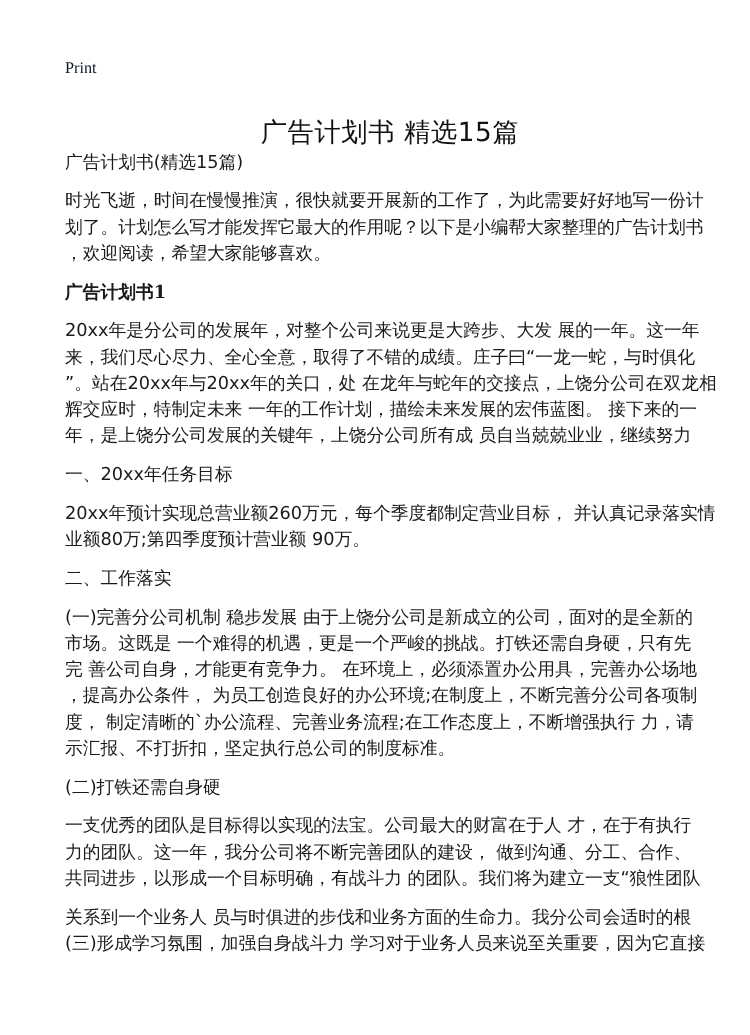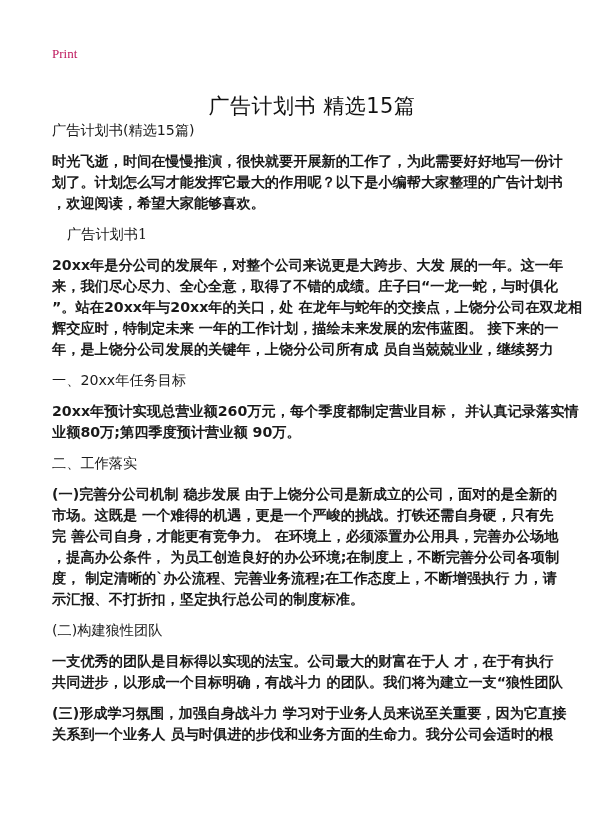--- a/index.html
+++ b/index.html
@@ -11,7 +11,7 @@
     .print-label {
       position: absolute; left: 52px; top: 46px;
       font-family: "Liberation Serif", "DejaVu Serif", serif;
-      font-size: 13px; color: #be185d;
+      font-size: 13px; color: #0f172a;
     }
     .doc-title {
       position: absolute; left: 0; width: 600px; top: 80px;

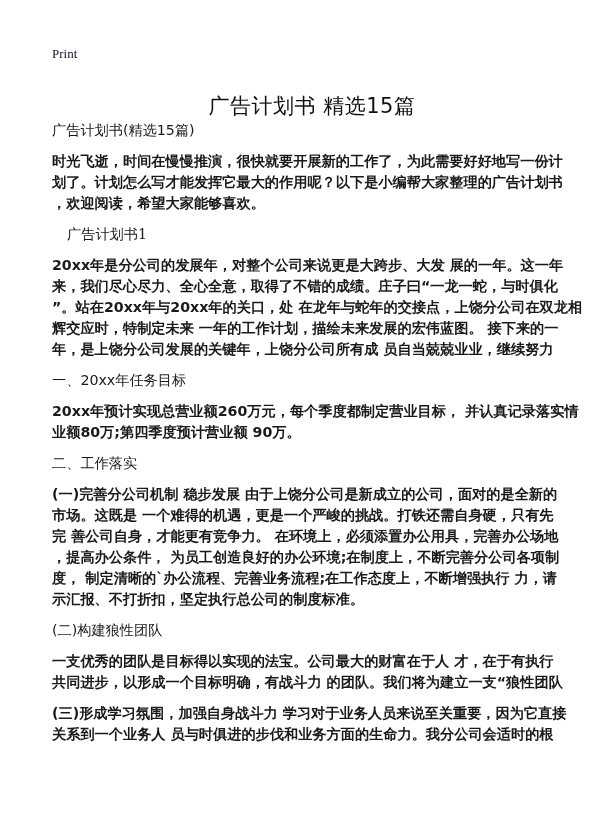--- a/index.html
+++ b/index.html
@@ -23,7 +23,7 @@
       font-size: 14.2px; line-height: 21px; color: #1a1a1a;
     }
     .line { white-space: nowrap; display: block; height: 21px; }
-    .para { margin: 0 0 10px 0; font-weight: bold; }
+    .para { margin: 0 0 10px 0; }
     .subtitle { margin: 0 0 10px 0; }
     .section-heading { font-weight: normal; margin: 2px 0 10px 15px; font-family: "DejaVu Serif", "Liberation Serif", serif; }
     .sub-heading { margin: 0 0 10px 0; }

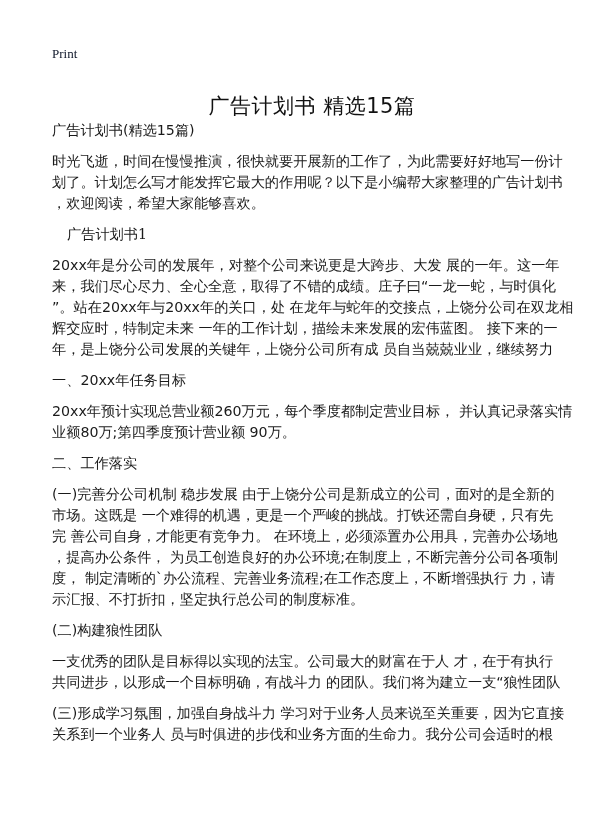--- a/index.html
+++ b/index.html
@@ -25,7 +25,7 @@
     .line { white-space: nowrap; display: block; height: 21px; }
     .para { margin: 0 0 10px 0; }
     .subtitle { margin: 0 0 10px 0; }
-    .section-heading { font-weight: normal; margin: 2px 0 10px 15px; font-family: "DejaVu Serif", "Liberation Serif", serif; }
+    .section-heading { font-weight: bold; margin: 2px 0 10px 0; font-family: "DejaVu Serif", "Liberation Serif", serif; }
     .sub-heading { margin: 0 0 10px 0; }
   </style>
 </head>

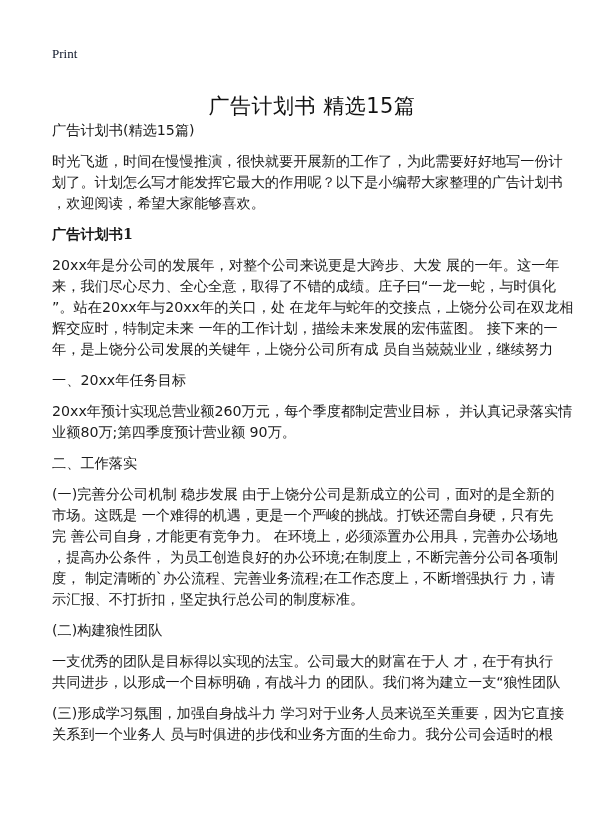--- a/index.html
+++ b/index.html
@@ -71,7 +71,7 @@
     <span class="line">示汇报、不打折扣，坚定执行总公司的制度标准。</span>
   </div>
 
-  <div class="sub-heading">(二)构建狼性团队</div>
+  <div class="sub-heading">(二)打铁还需自身硬</div>
 
   <div class="para">
     <span class="line">一支优秀的团队是目标得以实现的法宝。公司最大的财富在于人 才，在于有执行</span>

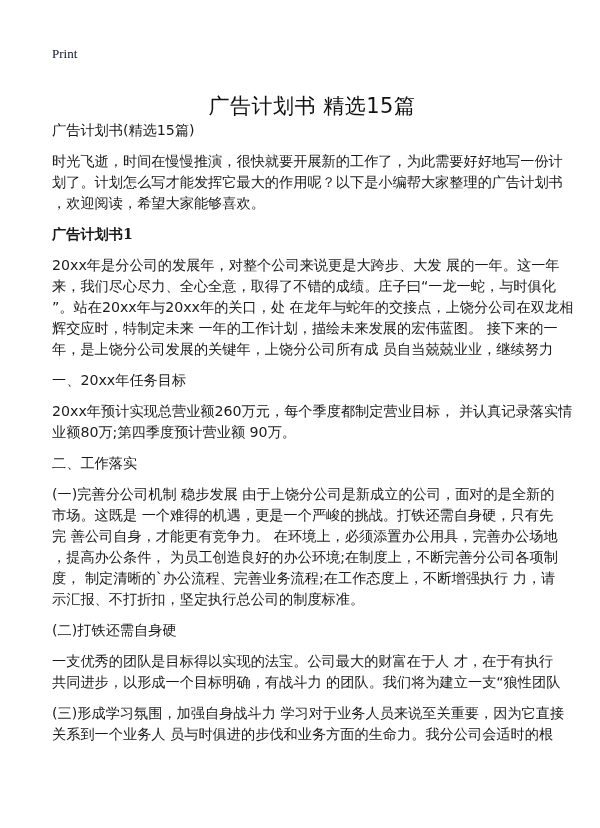--- a/index.html
+++ b/index.html
@@ -75,6 +75,7 @@
 
   <div class="para">
     <span class="line">一支优秀的团队是目标得以实现的法宝。公司最大的财富在于人 才，在于有执行</span>
+    <span class="line">力的团队。这一年，我分公司将不断完善团队的建设， 做到沟通、分工、合作、</span>
     <span class="line">共同进步，以形成一个目标明确，有战斗力 的团队。我们将为建立一支“狼性团队</span>
   </div>
 

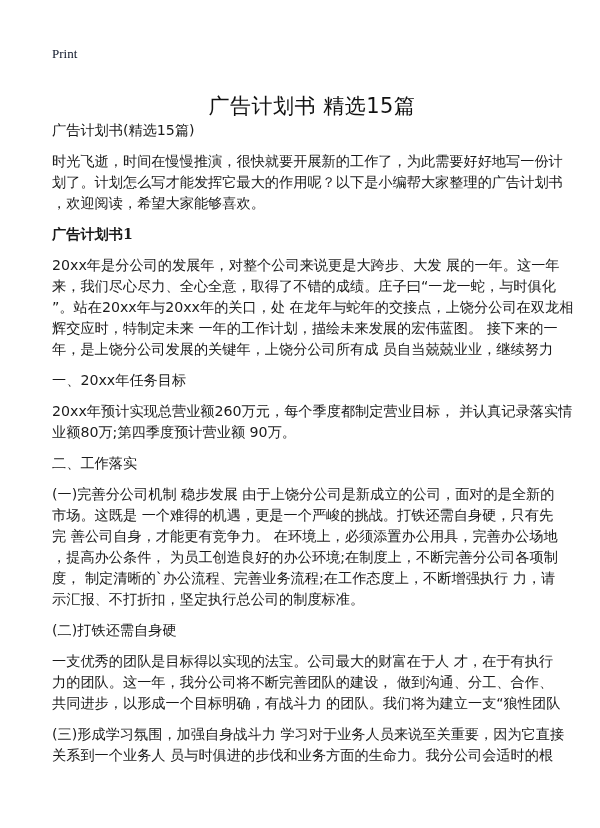--- a/index.html
+++ b/index.html
@@ -80,8 +80,8 @@
   </div>
 
   <div class="para">
+    <span class="line">关系到一个业务人 员与时俱进的步伐和业务方面的生命力。我分公司会适时的根</span>
     <span class="line">(三)形成学习氛围，加强自身战斗力 学习对于业务人员来说至关重要，因为它直接</span>
-    <span class="line">关系到一个业务人 员与时俱进的步伐和业务方面的生命力。我分公司会适时的根</span>
   </div>
 </div>
 

